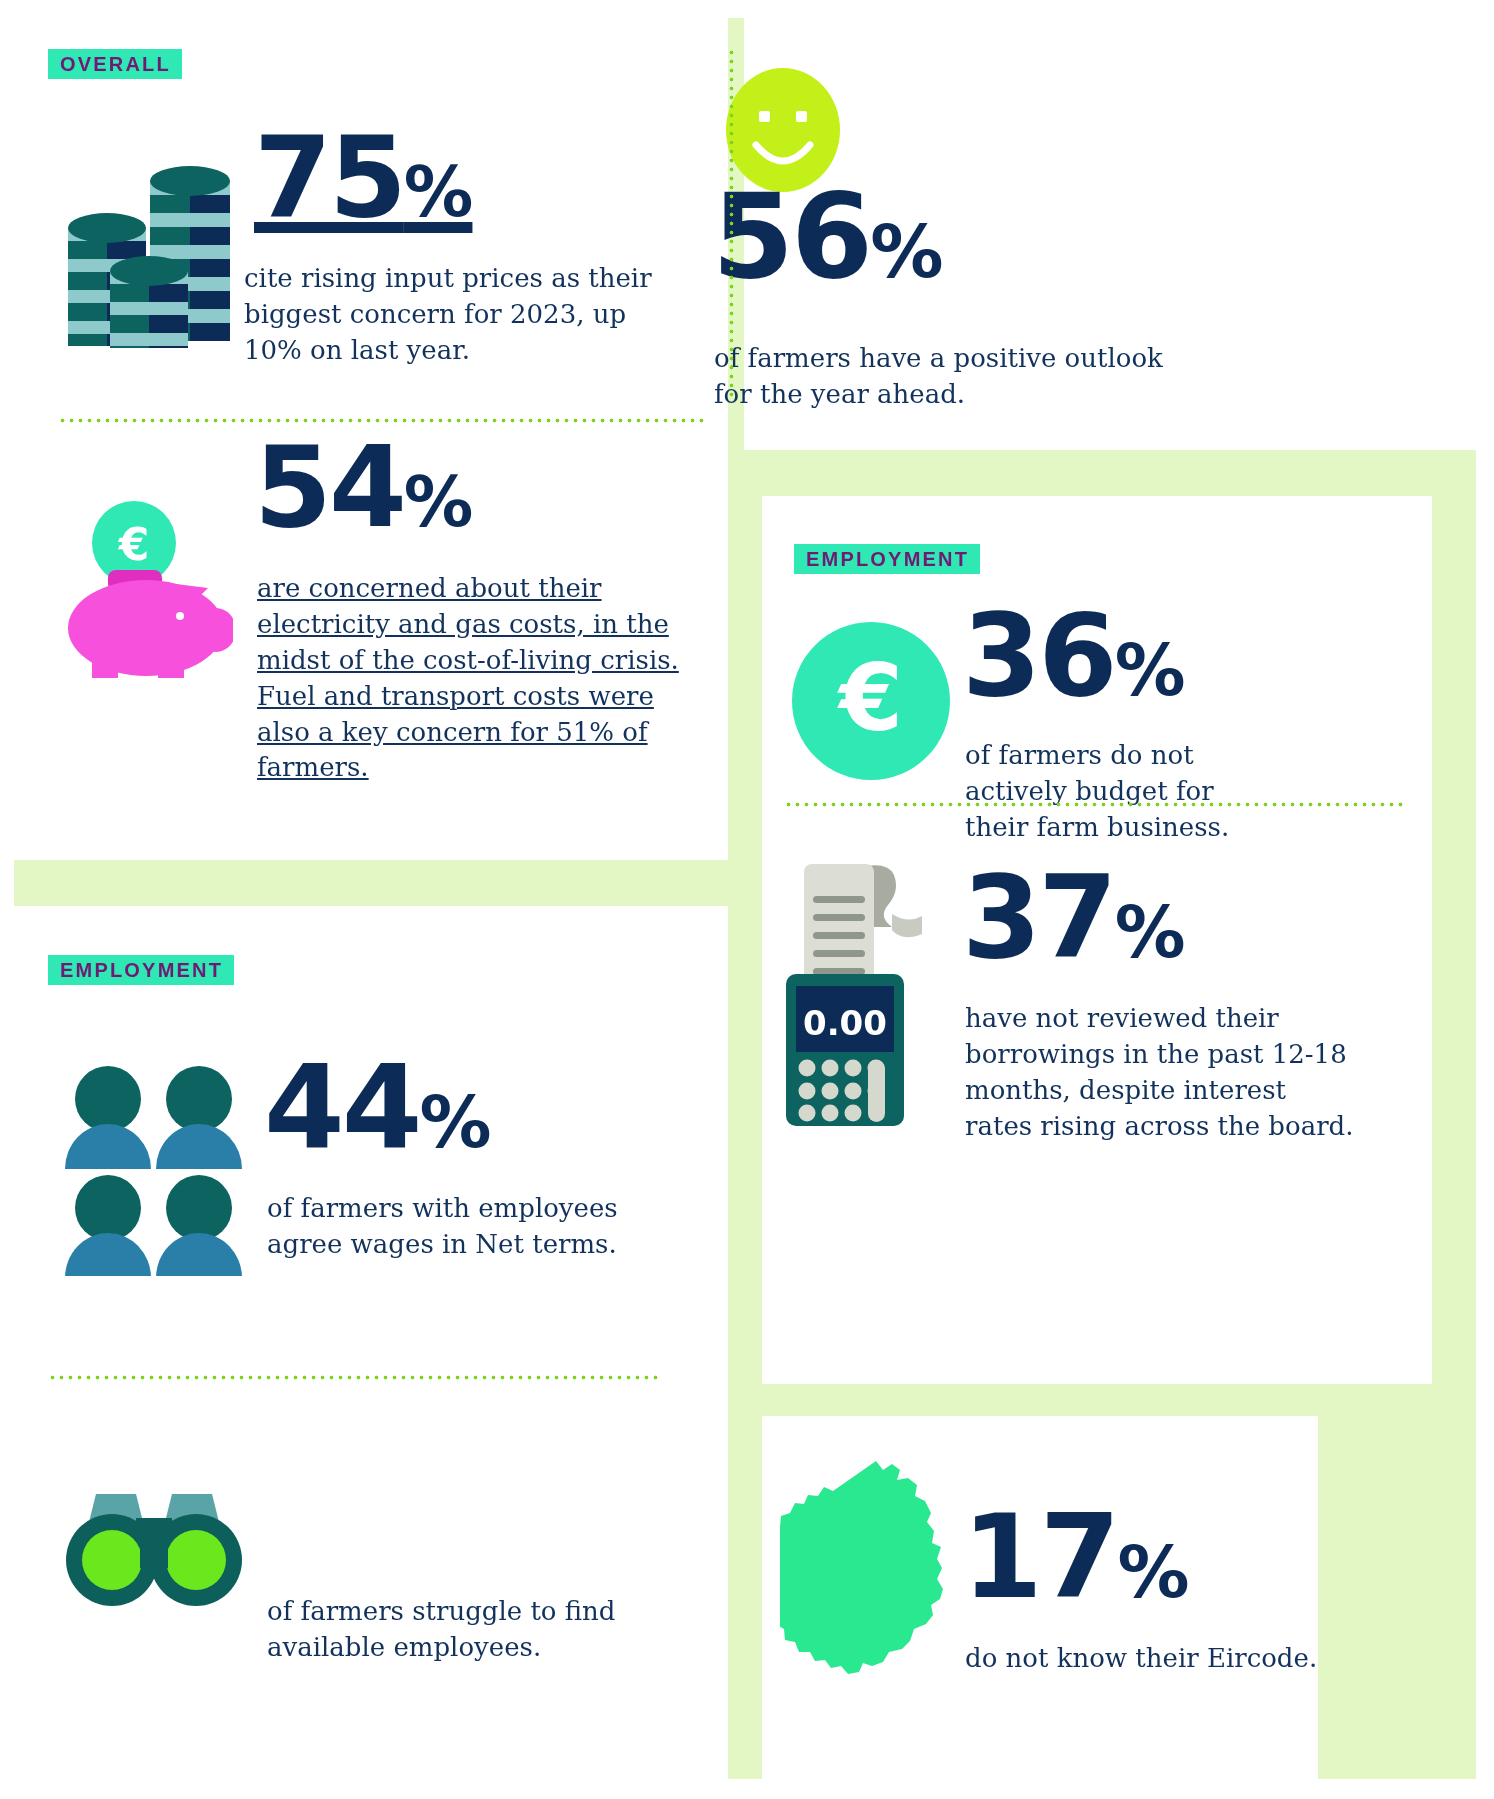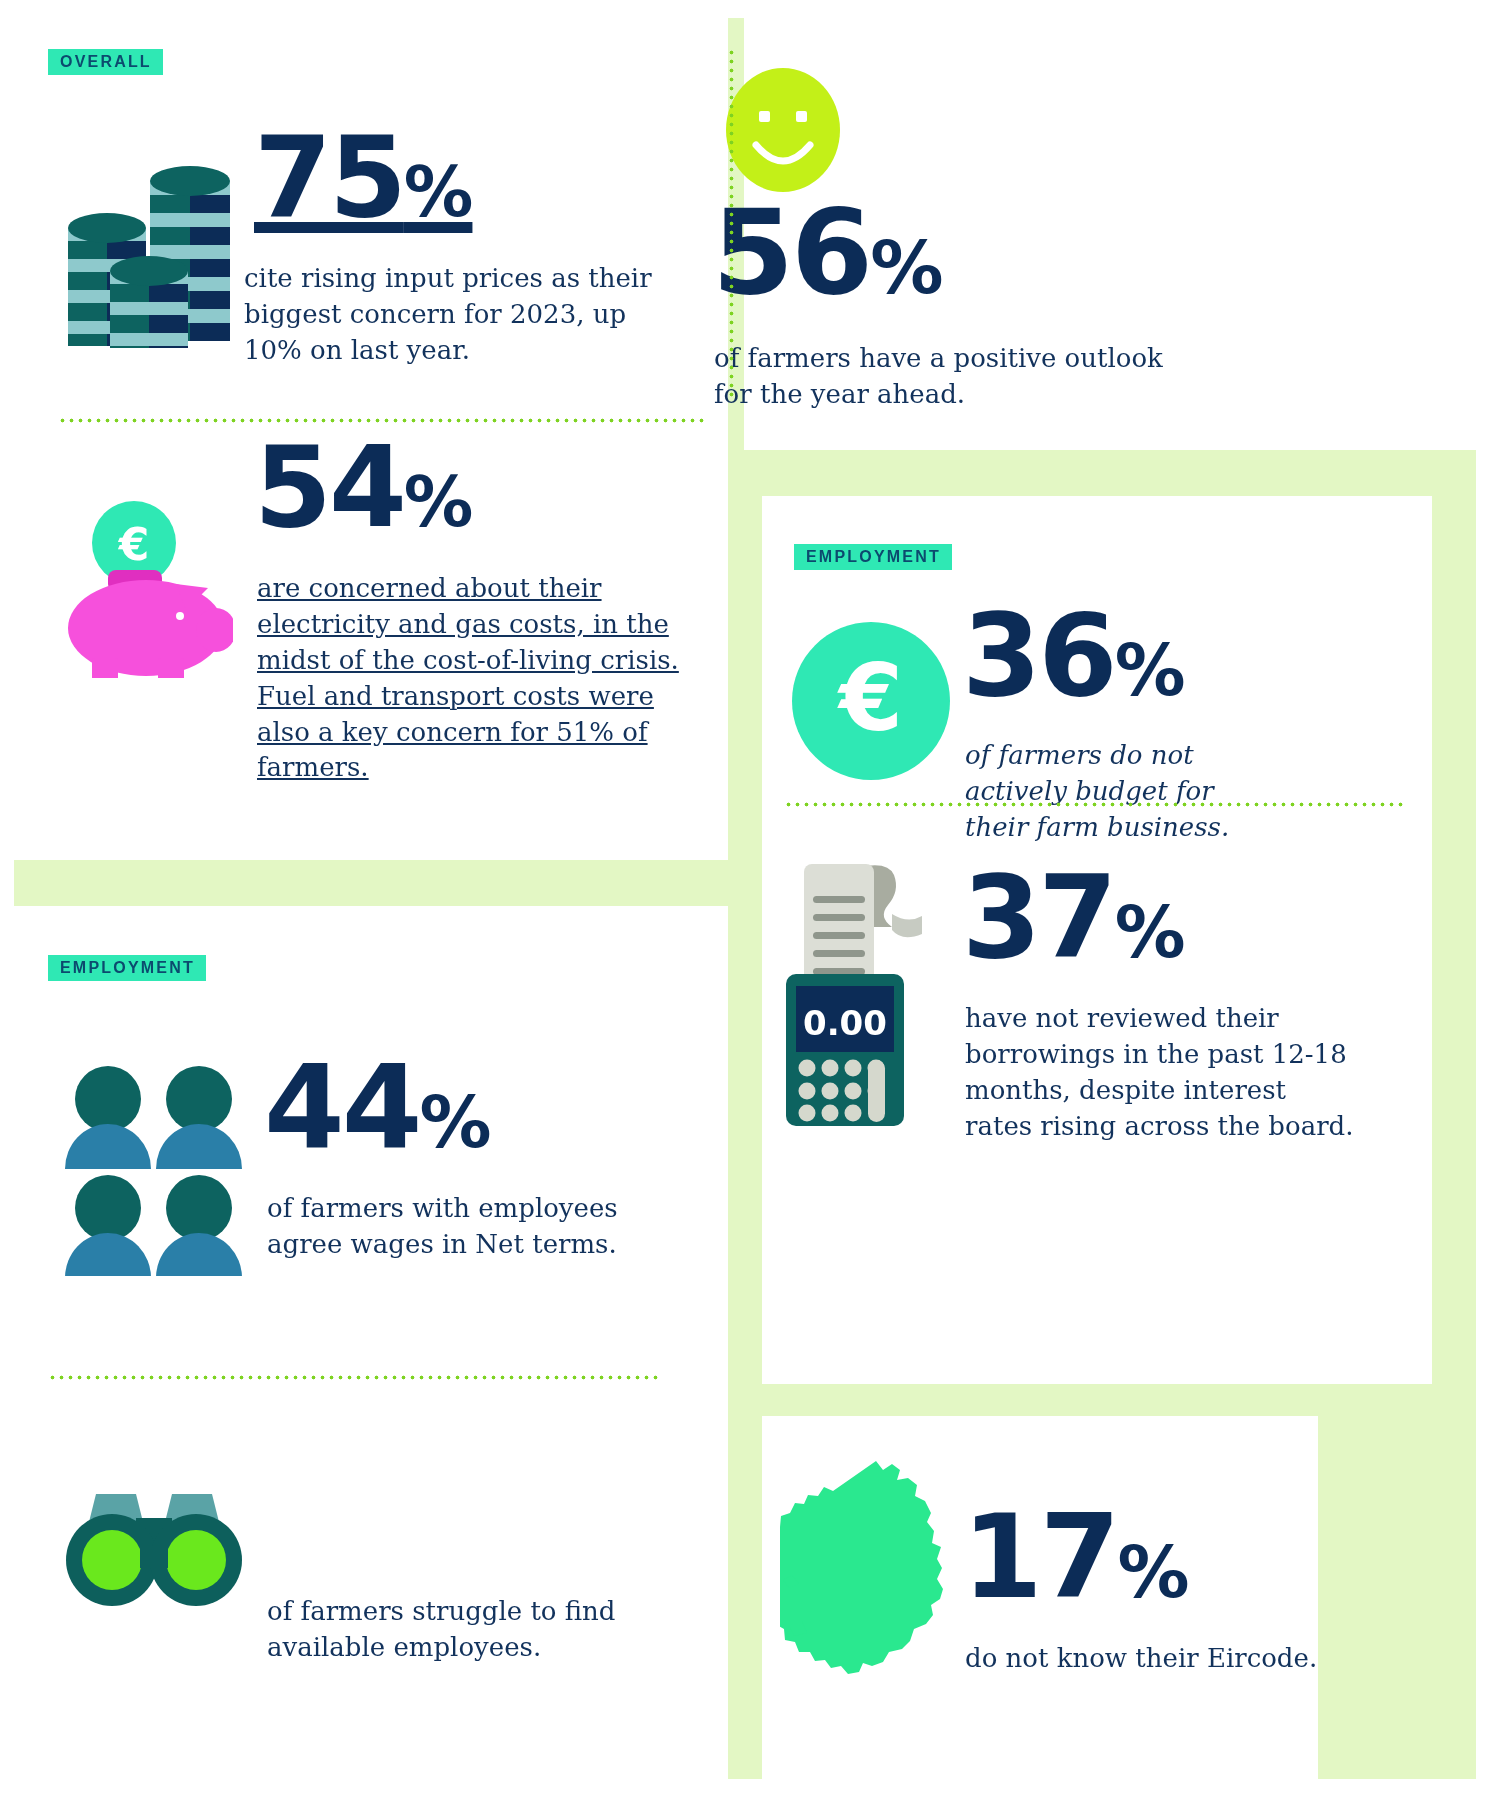--- a/index.html
+++ b/index.html
@@ -27,9 +27,9 @@
   .badge {
     display:inline-block;
     background:#2fe8b4;
-    color:#0c4a6e;
+    color:#701a75;
     font-weight:700;
-    font-size:16px;
+    font-size:20px;
     letter-spacing:2.2px;
     padding:5px 11px 5px 12px;
     line-height:1;

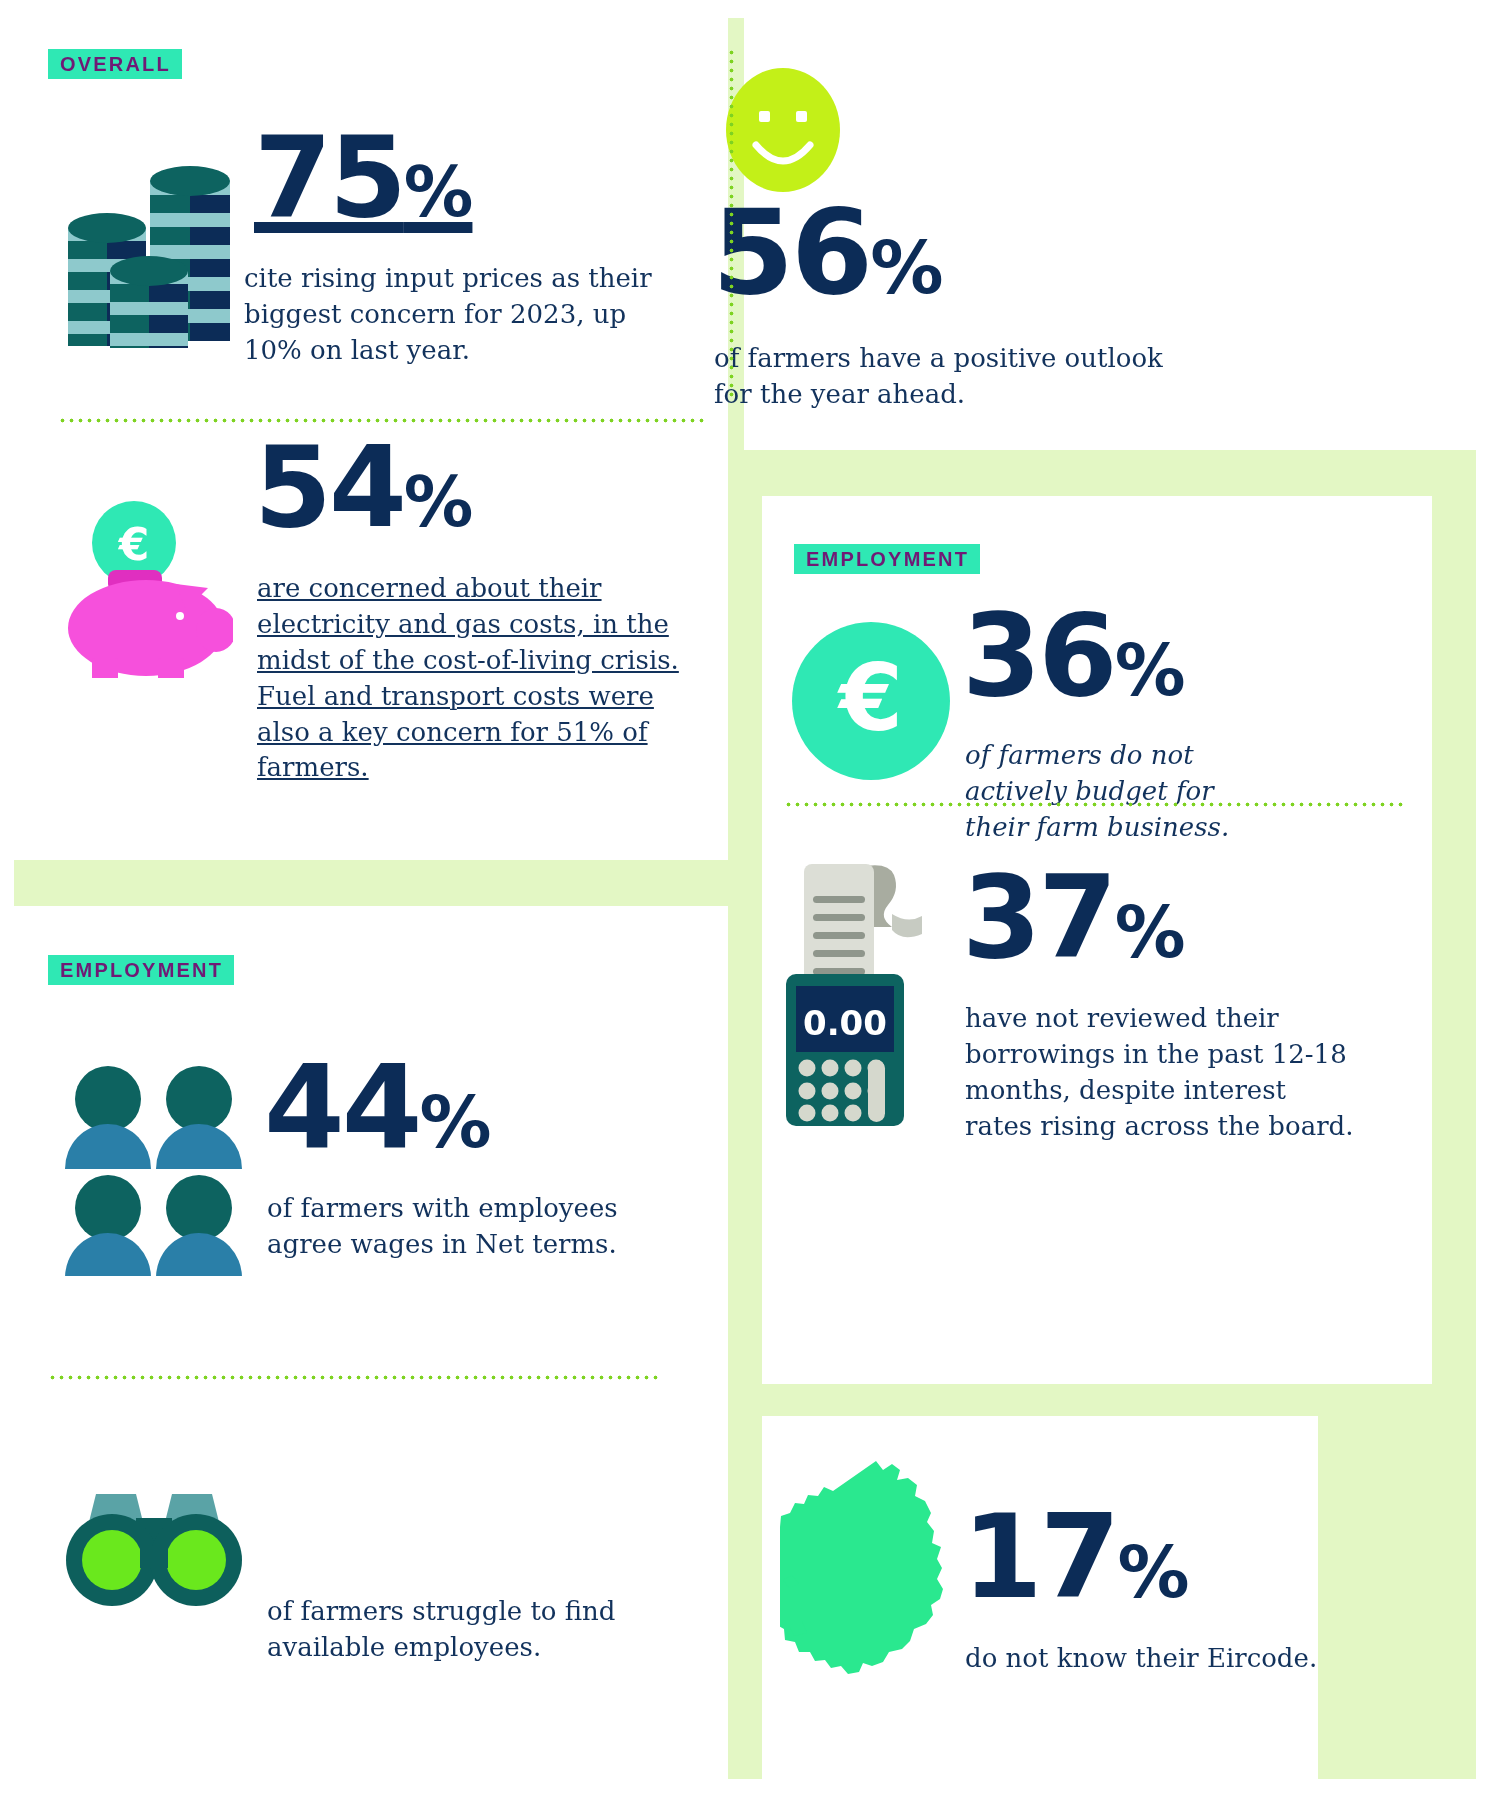--- a/index.html
+++ b/index.html
@@ -173,7 +173,7 @@
       </svg>
     </div>
 
-    <div class="pct" style="position:absolute; left:-32px; top:180px; font-size:118px;">
+    <div class="pct" style="position:absolute; left:-32px; top:164px; font-size:118px;">
       <span>56</span><span class="sym">%</span>
     </div>
 

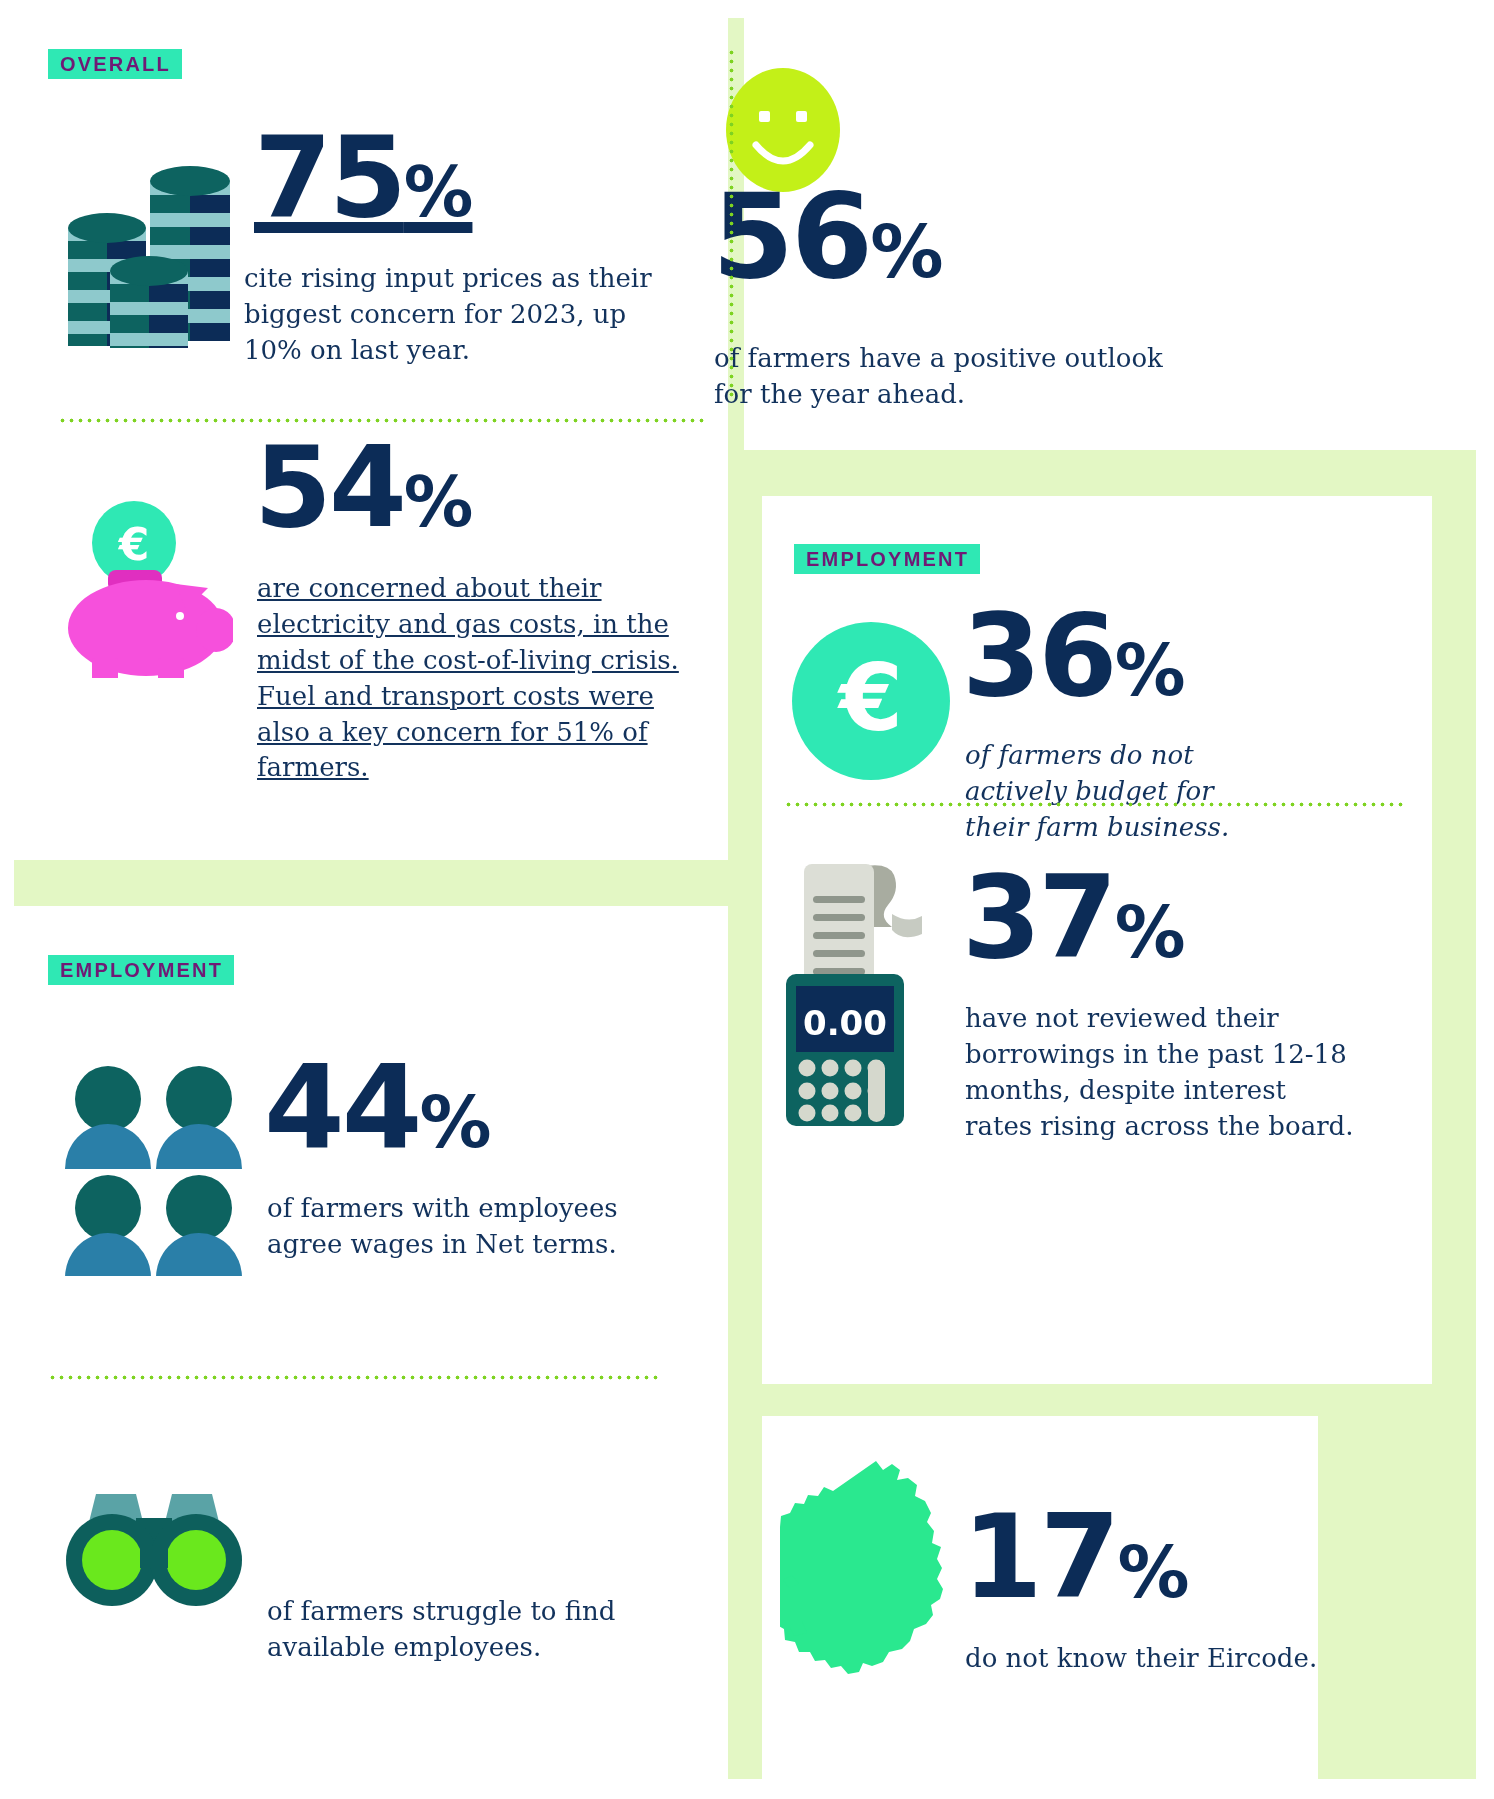--- a/index.html
+++ b/index.html
@@ -199,7 +199,7 @@
       <span>36</span><span class="sym">%</span>
     </div>
 
-    <div class="body" style="position:absolute; left:203px; top:242px; width:320px;font-style:italic;">of farmers do not actively budget for their farm business.</div>
+    <div class="body" style="position:absolute; left:203px; top:242px; width:320px;">of farmers do not actively budget for their farm business.</div>
 
     <div class="dotted" style="left:22px; top:306px; width:620px;"></div>
 

